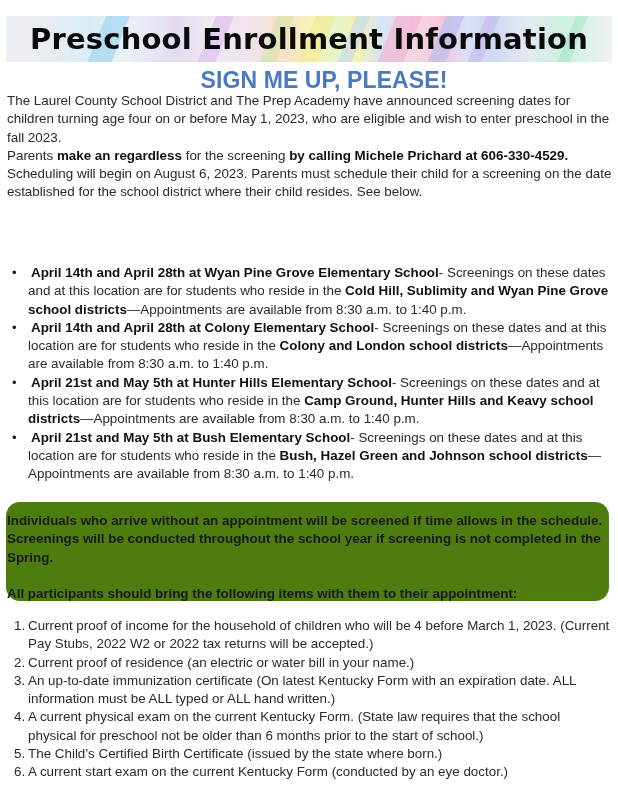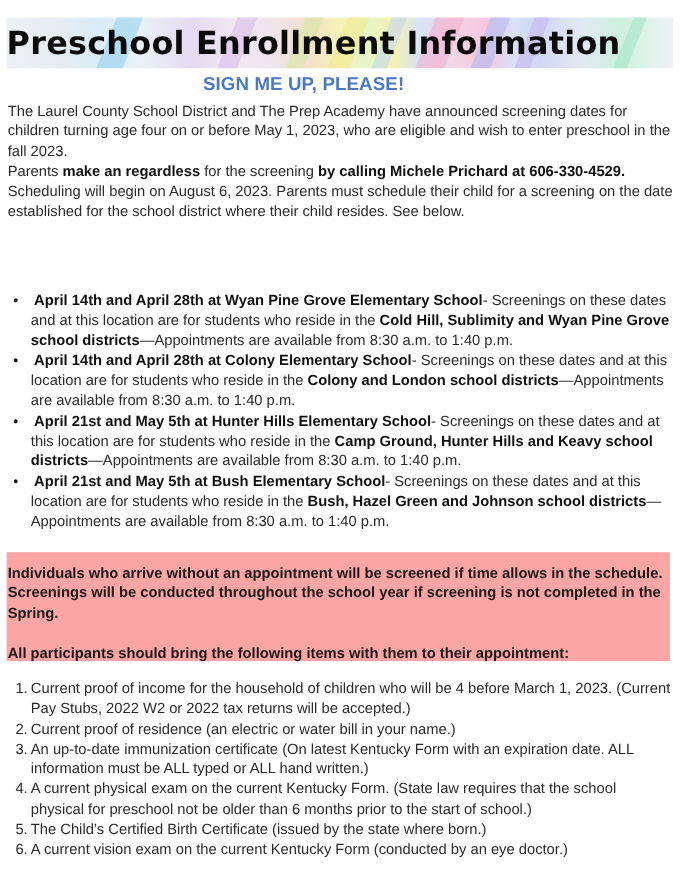--- a/index.html
+++ b/index.html
@@ -61,6 +61,7 @@
       width: 100%;
       height: 46px;
       line-height: 46px;
+      text-align: center;
       font-family: "DejaVu Sans", "Liberation Sans", sans-serif;
       font-weight: bold;
       font-size: 29px;

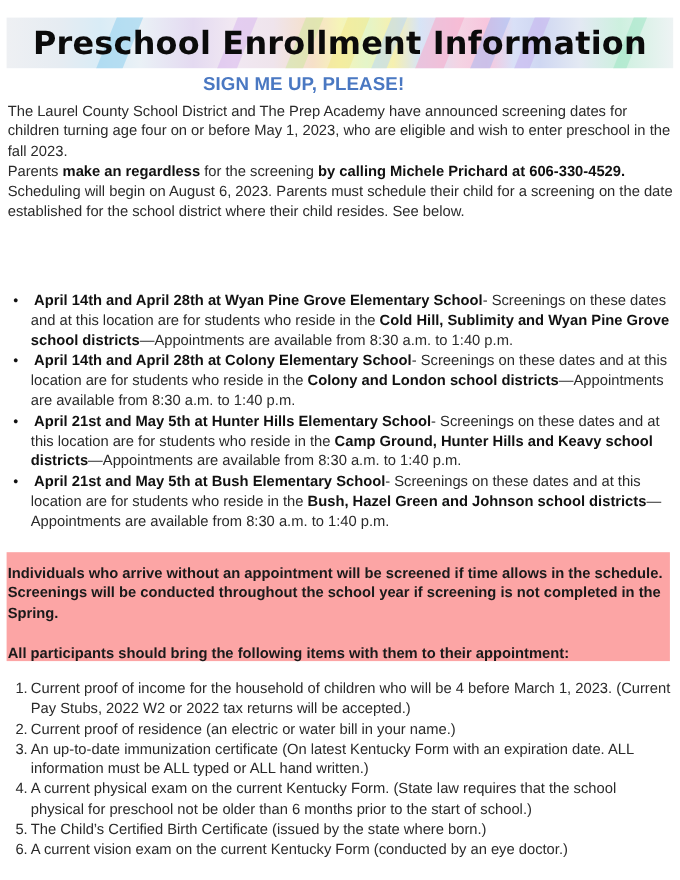--- a/index.html
+++ b/index.html
@@ -77,10 +77,11 @@
       text-align: center;
       font-family: "Liberation Sans", sans-serif;
       font-weight: bold;
-      font-size: 17px;
+      font-size: 23px;
       color: #4a78c2;
       margin: 0;
       letter-spacing: 0.1px;
+      padding-left: 48px;
     }
     .body-text {
       position: absolute;

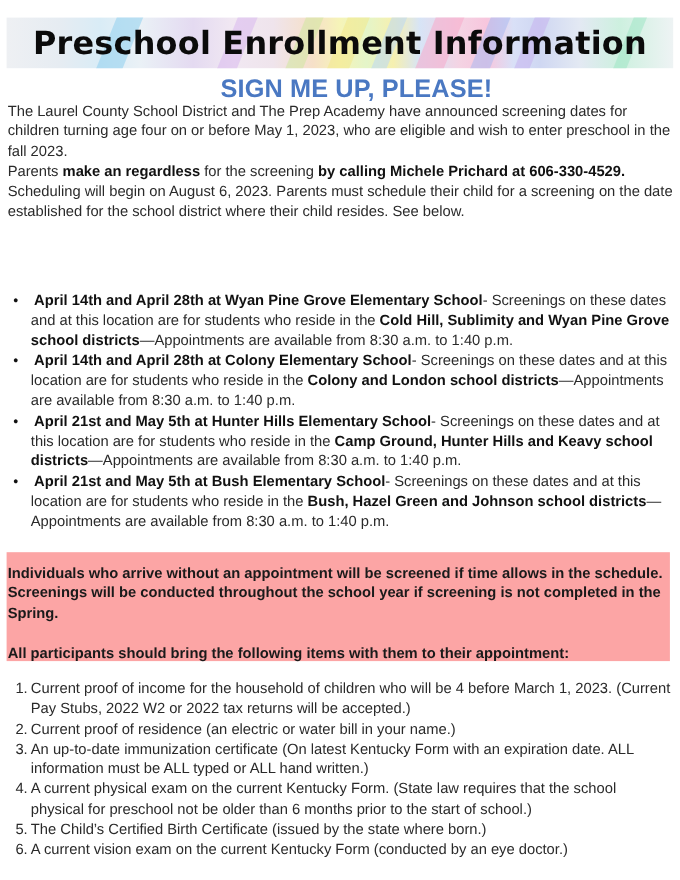--- a/index.html
+++ b/index.html
@@ -131,13 +131,14 @@
       top: 502px;
       width: 603px;
       height: 99px;
-      background: #fca5a5;
+      background: #4d7c0f;
       box-sizing: border-box;
       padding: 10px 0 0 1px;
       font-size: 13.4px;
       line-height: 18.3px;
       font-weight: bold;
       color: #1a1a1a;
+      border-radius: 14px;
     }
     .notice p {
       margin: 0;

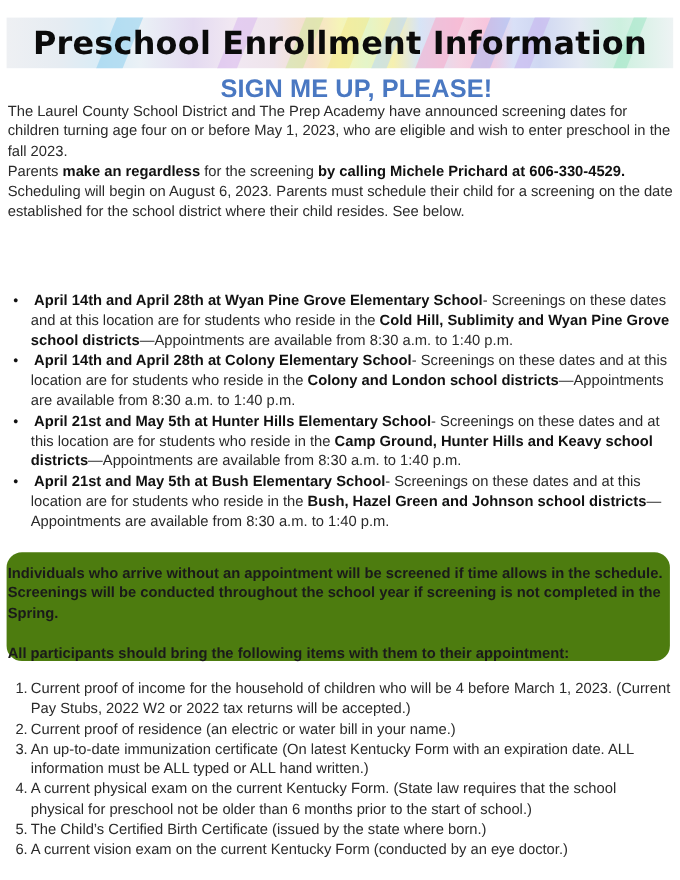--- a/index.html
+++ b/index.html
@@ -219,7 +219,7 @@
   <li><span class="num">3.</span><span> An up-to-date immunization certificate (On latest Kentucky Form with an expiration date. ALL information must be ALL typed or ALL hand written.)</span></li>
   <li><span class="num">4.</span><span> A current physical exam on the current Kentucky Form. (State law requires that the school physical for preschool not be older than 6 months prior to the start of school.)</span></li>
   <li><span class="num">5.</span><span> The Child’s Certified Birth Certificate (issued by the state where born.)</span></li>
-  <li><span class="num">6.</span><span> A current vision exam on the current Kentucky Form (conducted by an eye doctor.)</span></li>
+  <li><span class="num">6.</span><span> A current start exam on the current Kentucky Form (conducted by an eye doctor.)</span></li>
 </ol>
 
 </body></html>

